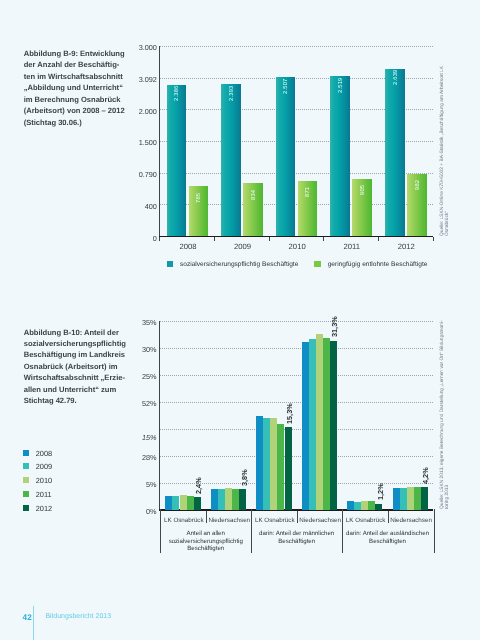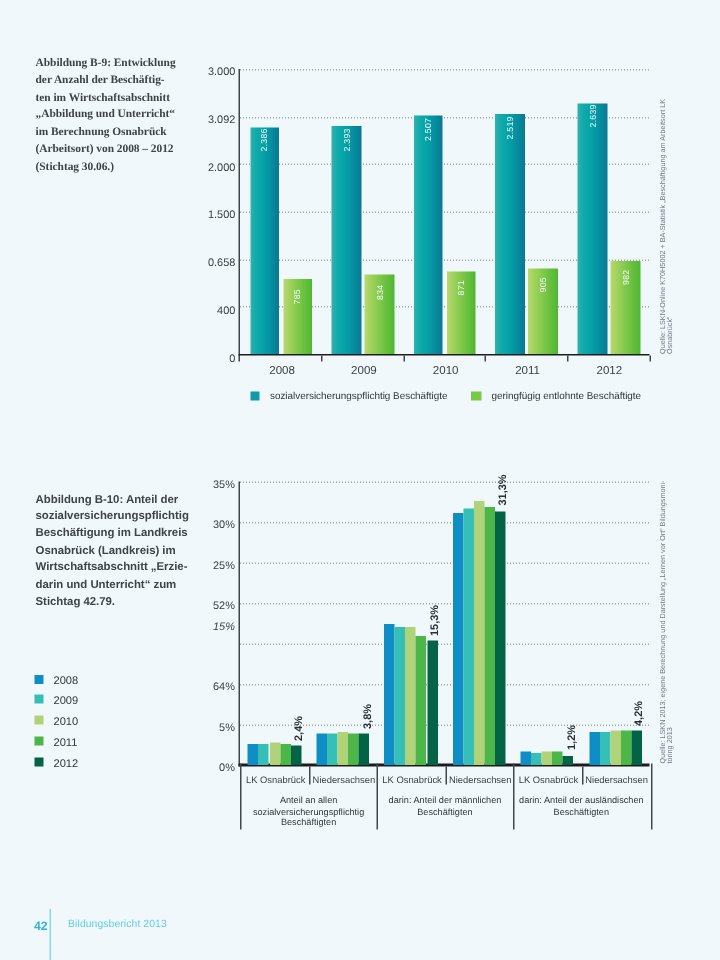--- a/index.html
+++ b/index.html
@@ -9,7 +9,7 @@
   .page{position:relative;width:480px;height:640px;background:#f0f8fc;}
 
   .caption{position:absolute;font-size:7.62px;font-weight:bold;color:#3f4346;line-height:11.47px;letter-spacing:-0.02px;white-space:nowrap;}
-  #cap1{left:23.7px;top:36px;font-family:Liberation Serif, serif;}
+  #cap1{left:23.7px;top:48px;}
   #cap2{left:23.7px;top:326.5px;}
 
   .chart{position:absolute;}

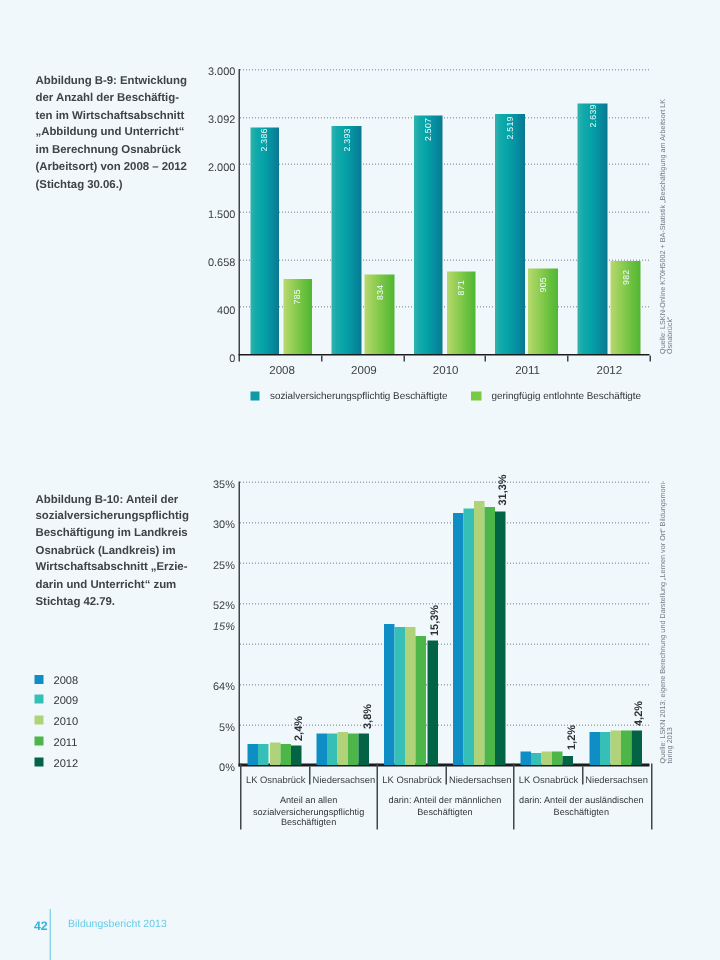--- a/index.html
+++ b/index.html
@@ -56,7 +56,7 @@
       <div class="grid" style="left:160.3px;top:204.46666666666667px;width:272.7px;"></div>
       <div class="ytick" style="left:116.60000000000001px;top:202.86666666666667px;width:40.3px;">400</div>
       <div class="grid" style="left:160.3px;top:172.73333333333335px;width:272.7px;"></div>
-      <div class="ytick" style="left:116.60000000000001px;top:171.13333333333335px;width:40.3px;">0.658</div>
+      <div class="ytick" style="left:116.60000000000001px;top:171.13333333333335px;width:40.3px;">0.790</div>
       <div class="grid" style="left:160.3px;top:141px;width:272.7px;"></div>
       <div class="ytick" style="left:116.60000000000001px;top:139.4px;width:40.3px;">1.500</div>
       <div class="grid" style="left:160.3px;top:109.26666666666668px;width:272.7px;"></div>

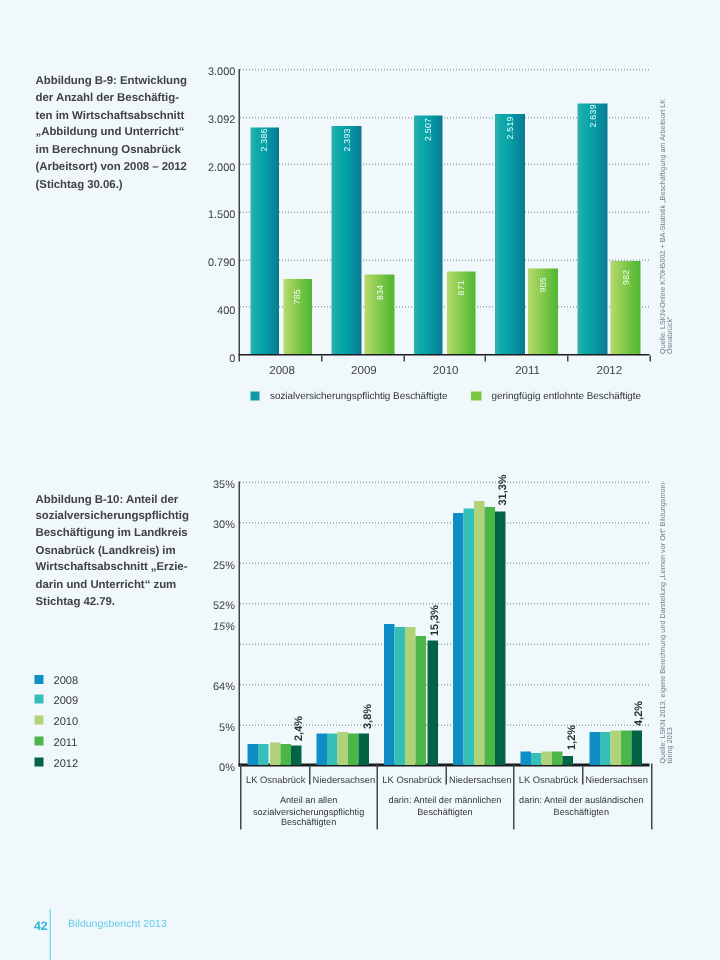--- a/index.html
+++ b/index.html
@@ -115,7 +115,7 @@
       <div>Abbildung B-10: Anteil der</div>
       <div>sozialversicherungspflichtig</div>
       <div>Beschäftigung im Landkreis</div>
-      <div>Osnabrück (Landkreis) im</div>
+      <div>Osnabrück (Arbeitsort) im</div>
       <div>Wirtschaftsabschnitt „Erzie-</div>
       <div>darin und Unterricht“ zum</div>
       <div>Stichtag 42.79.</div>

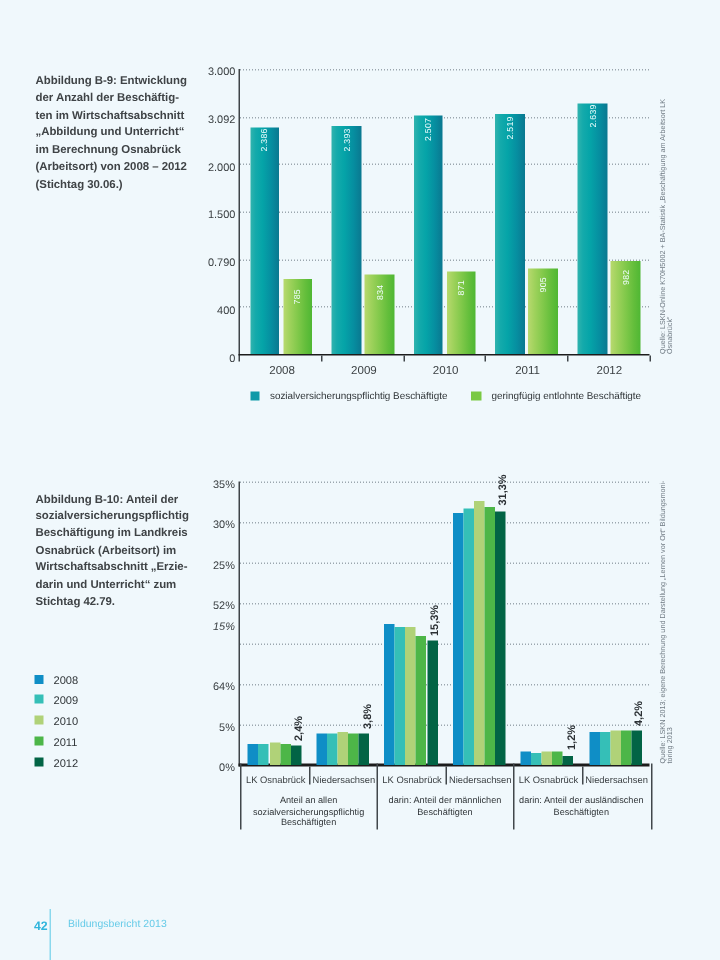--- a/index.html
+++ b/index.html
@@ -117,7 +117,7 @@
       <div>Beschäftigung im Landkreis</div>
       <div>Osnabrück (Arbeitsort) im</div>
       <div>Wirtschaftsabschnitt „Erzie-</div>
-      <div>darin und Unterricht“ zum</div>
+      <div>allen und Unterricht“ zum</div>
       <div>Stichtag 42.79.</div>
     </div>
   <div class="chart" id="chart2" style="left:0;top:0;width:480px;height:640px;">

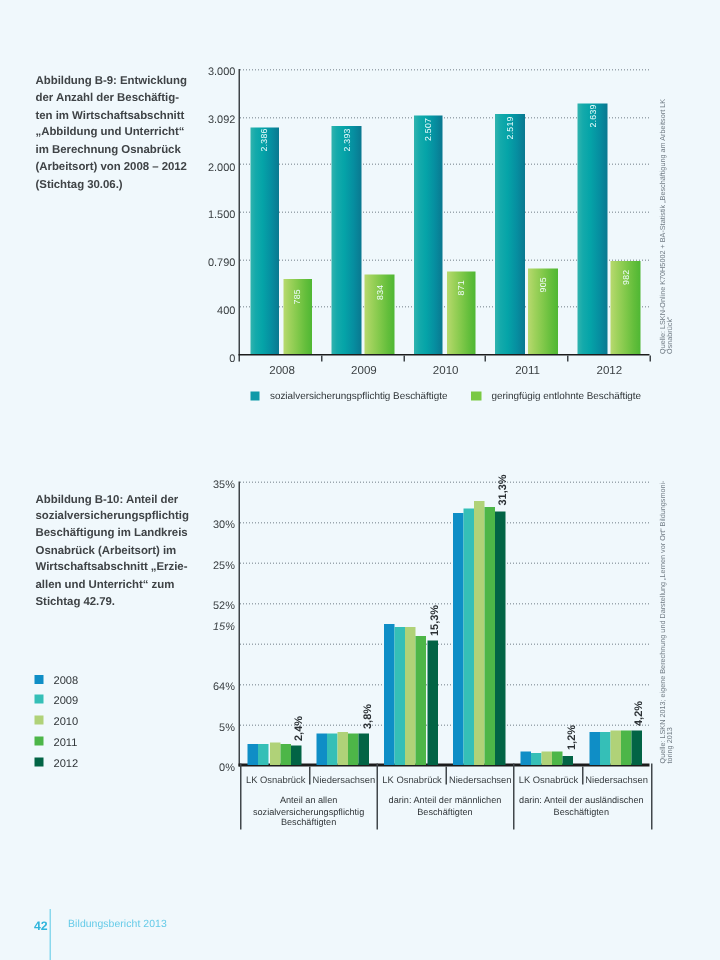--- a/index.html
+++ b/index.html
@@ -127,7 +127,7 @@
       <div class="grid" style="left:160.3px;top:455.8571428571429px;width:272.7px;"></div>
       <div class="ytick" style="left:118.60000000000001px;top:454.1571428571429px;width:38px;">64%</div>
       <div class="grid" style="left:160.3px;top:428.7857142857143px;width:272.7px;"></div>
-      <div class="ytick" style="left:118.60000000000001px;top:414px;width:38px;font-style:italic;">15%</div>
+      <div class="ytick" style="left:118.60000000000001px;top:434px;width:38px;font-style:italic;">15%</div>
       <div class="grid" style="left:160.3px;top:401.7142857142857px;width:272.7px;"></div>
       <div class="ytick" style="left:118.60000000000001px;top:400.01428571428573px;width:38px;">52%</div>
       <div class="grid" style="left:160.3px;top:374.6428571428571px;width:272.7px;"></div>

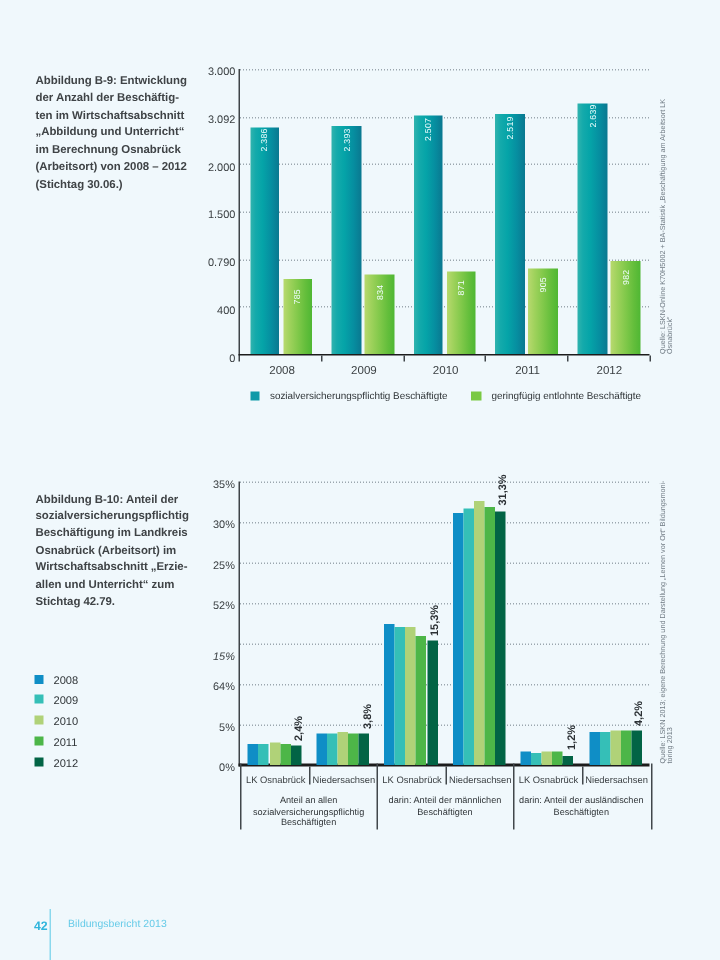--- a/index.html
+++ b/index.html
@@ -125,7 +125,7 @@
       <div class="grid" style="left:160.3px;top:482.92857142857144px;width:272.7px;"></div>
       <div class="ytick" style="left:118.60000000000001px;top:481.22857142857146px;width:38px;">5%</div>
       <div class="grid" style="left:160.3px;top:455.8571428571429px;width:272.7px;"></div>
-      <div class="ytick" style="left:118.60000000000001px;top:454.1571428571429px;width:38px;">64%</div>
+      <div class="ytick" style="left:118.60000000000001px;top:454.1571428571429px;width:38px;">28%</div>
       <div class="grid" style="left:160.3px;top:428.7857142857143px;width:272.7px;"></div>
       <div class="ytick" style="left:118.60000000000001px;top:434px;width:38px;font-style:italic;">15%</div>
       <div class="grid" style="left:160.3px;top:401.7142857142857px;width:272.7px;"></div>

